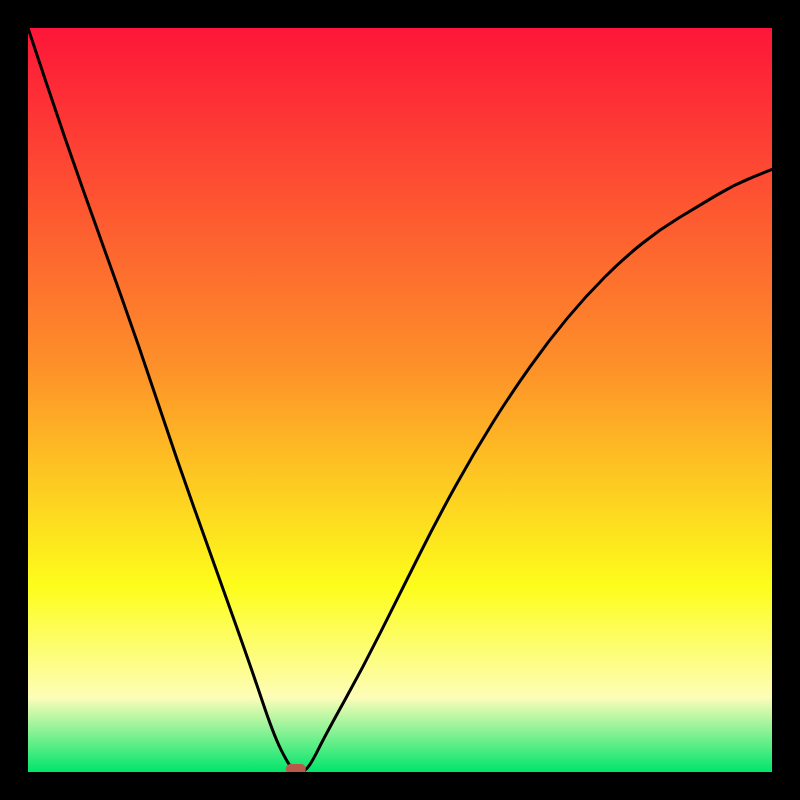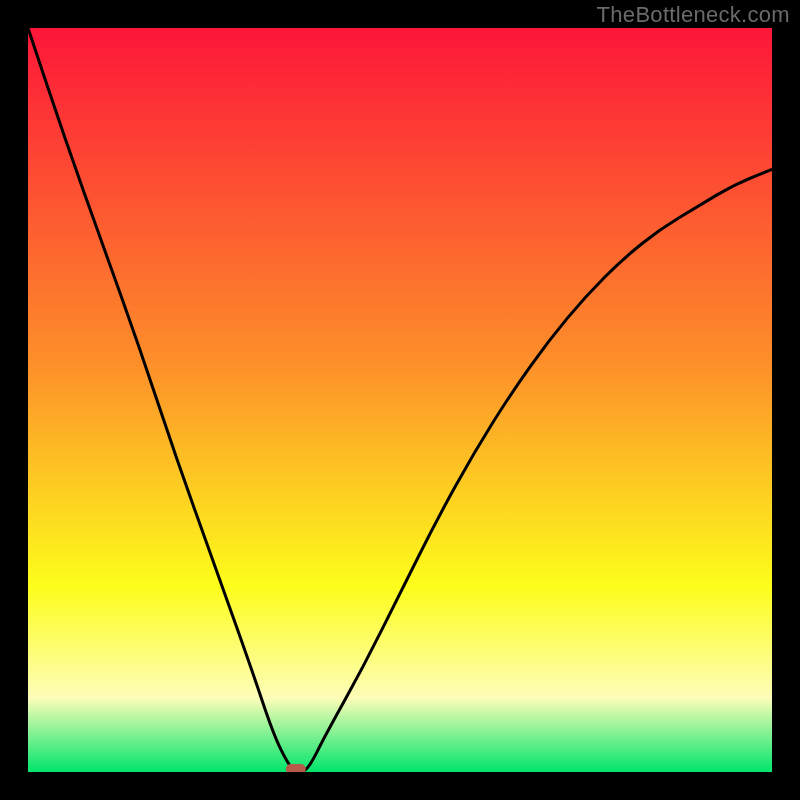--- a/index.html
+++ b/index.html
@@ -40,7 +40,6 @@
 <body>
 
 <div class="frame">
-  <div class="watermark">TheBottleneck.com</div>
 
   <div class="plot">
     <svg viewBox="0 0 744 744" width="744" height="744">

